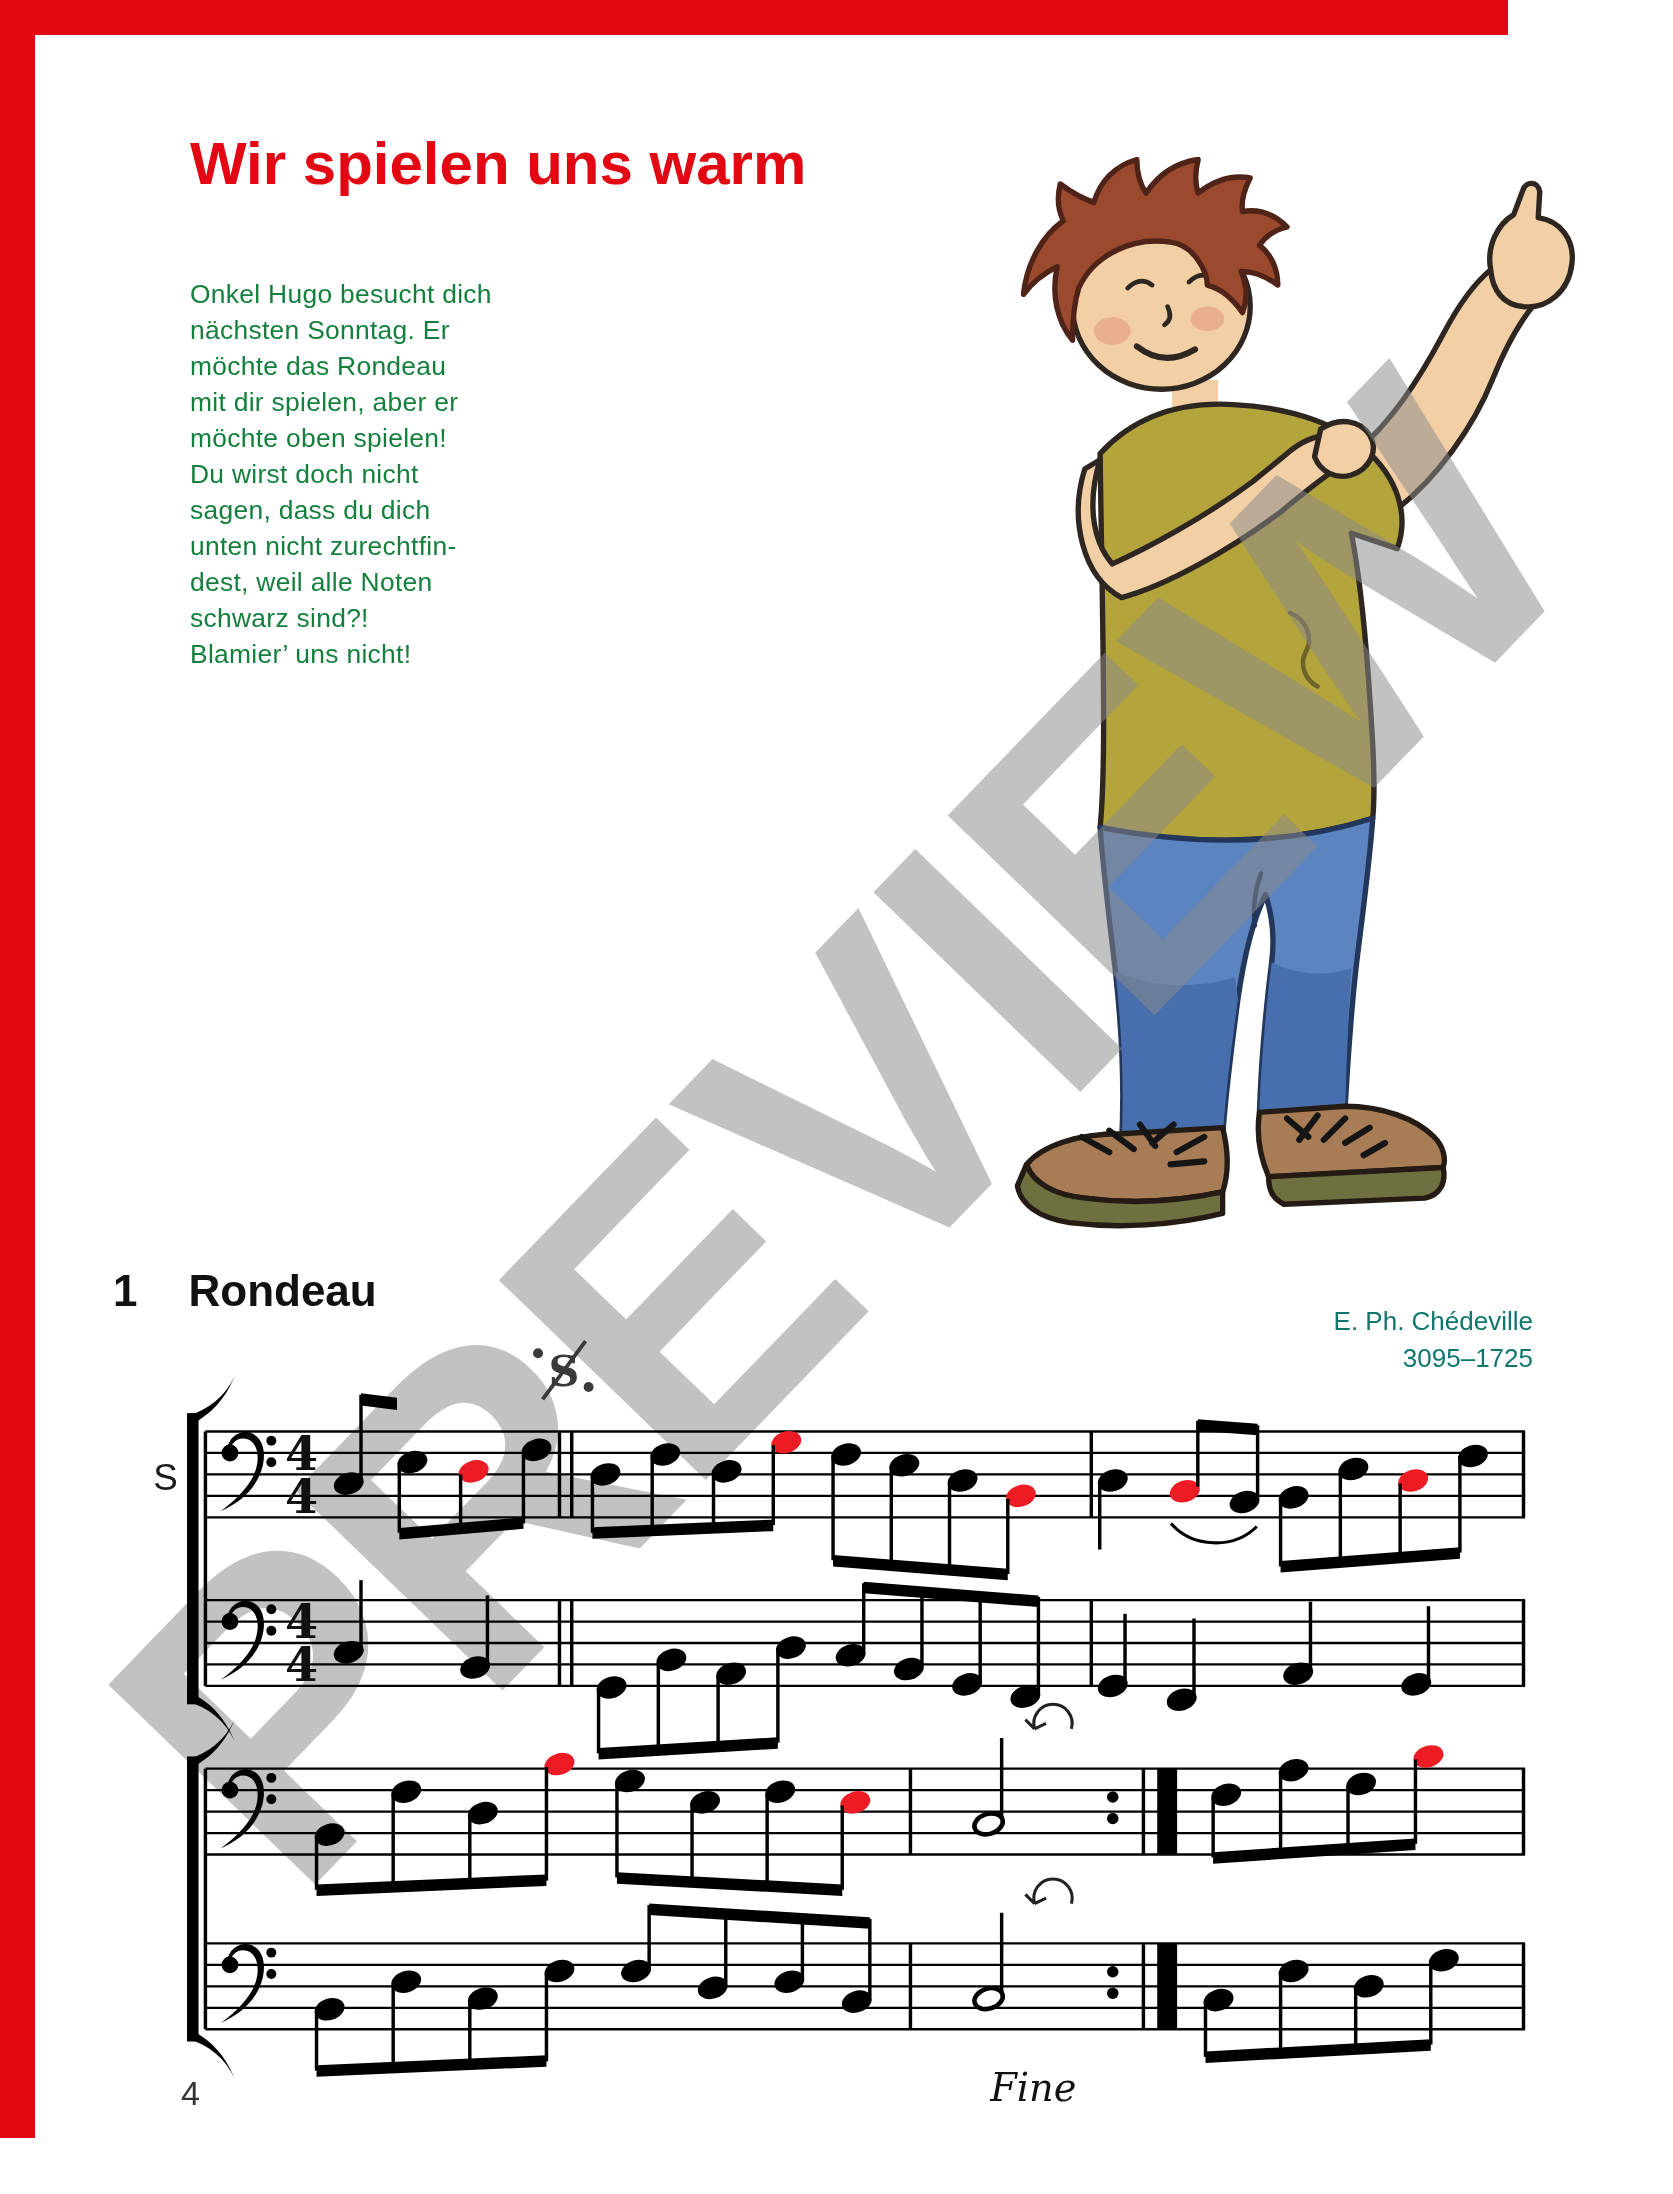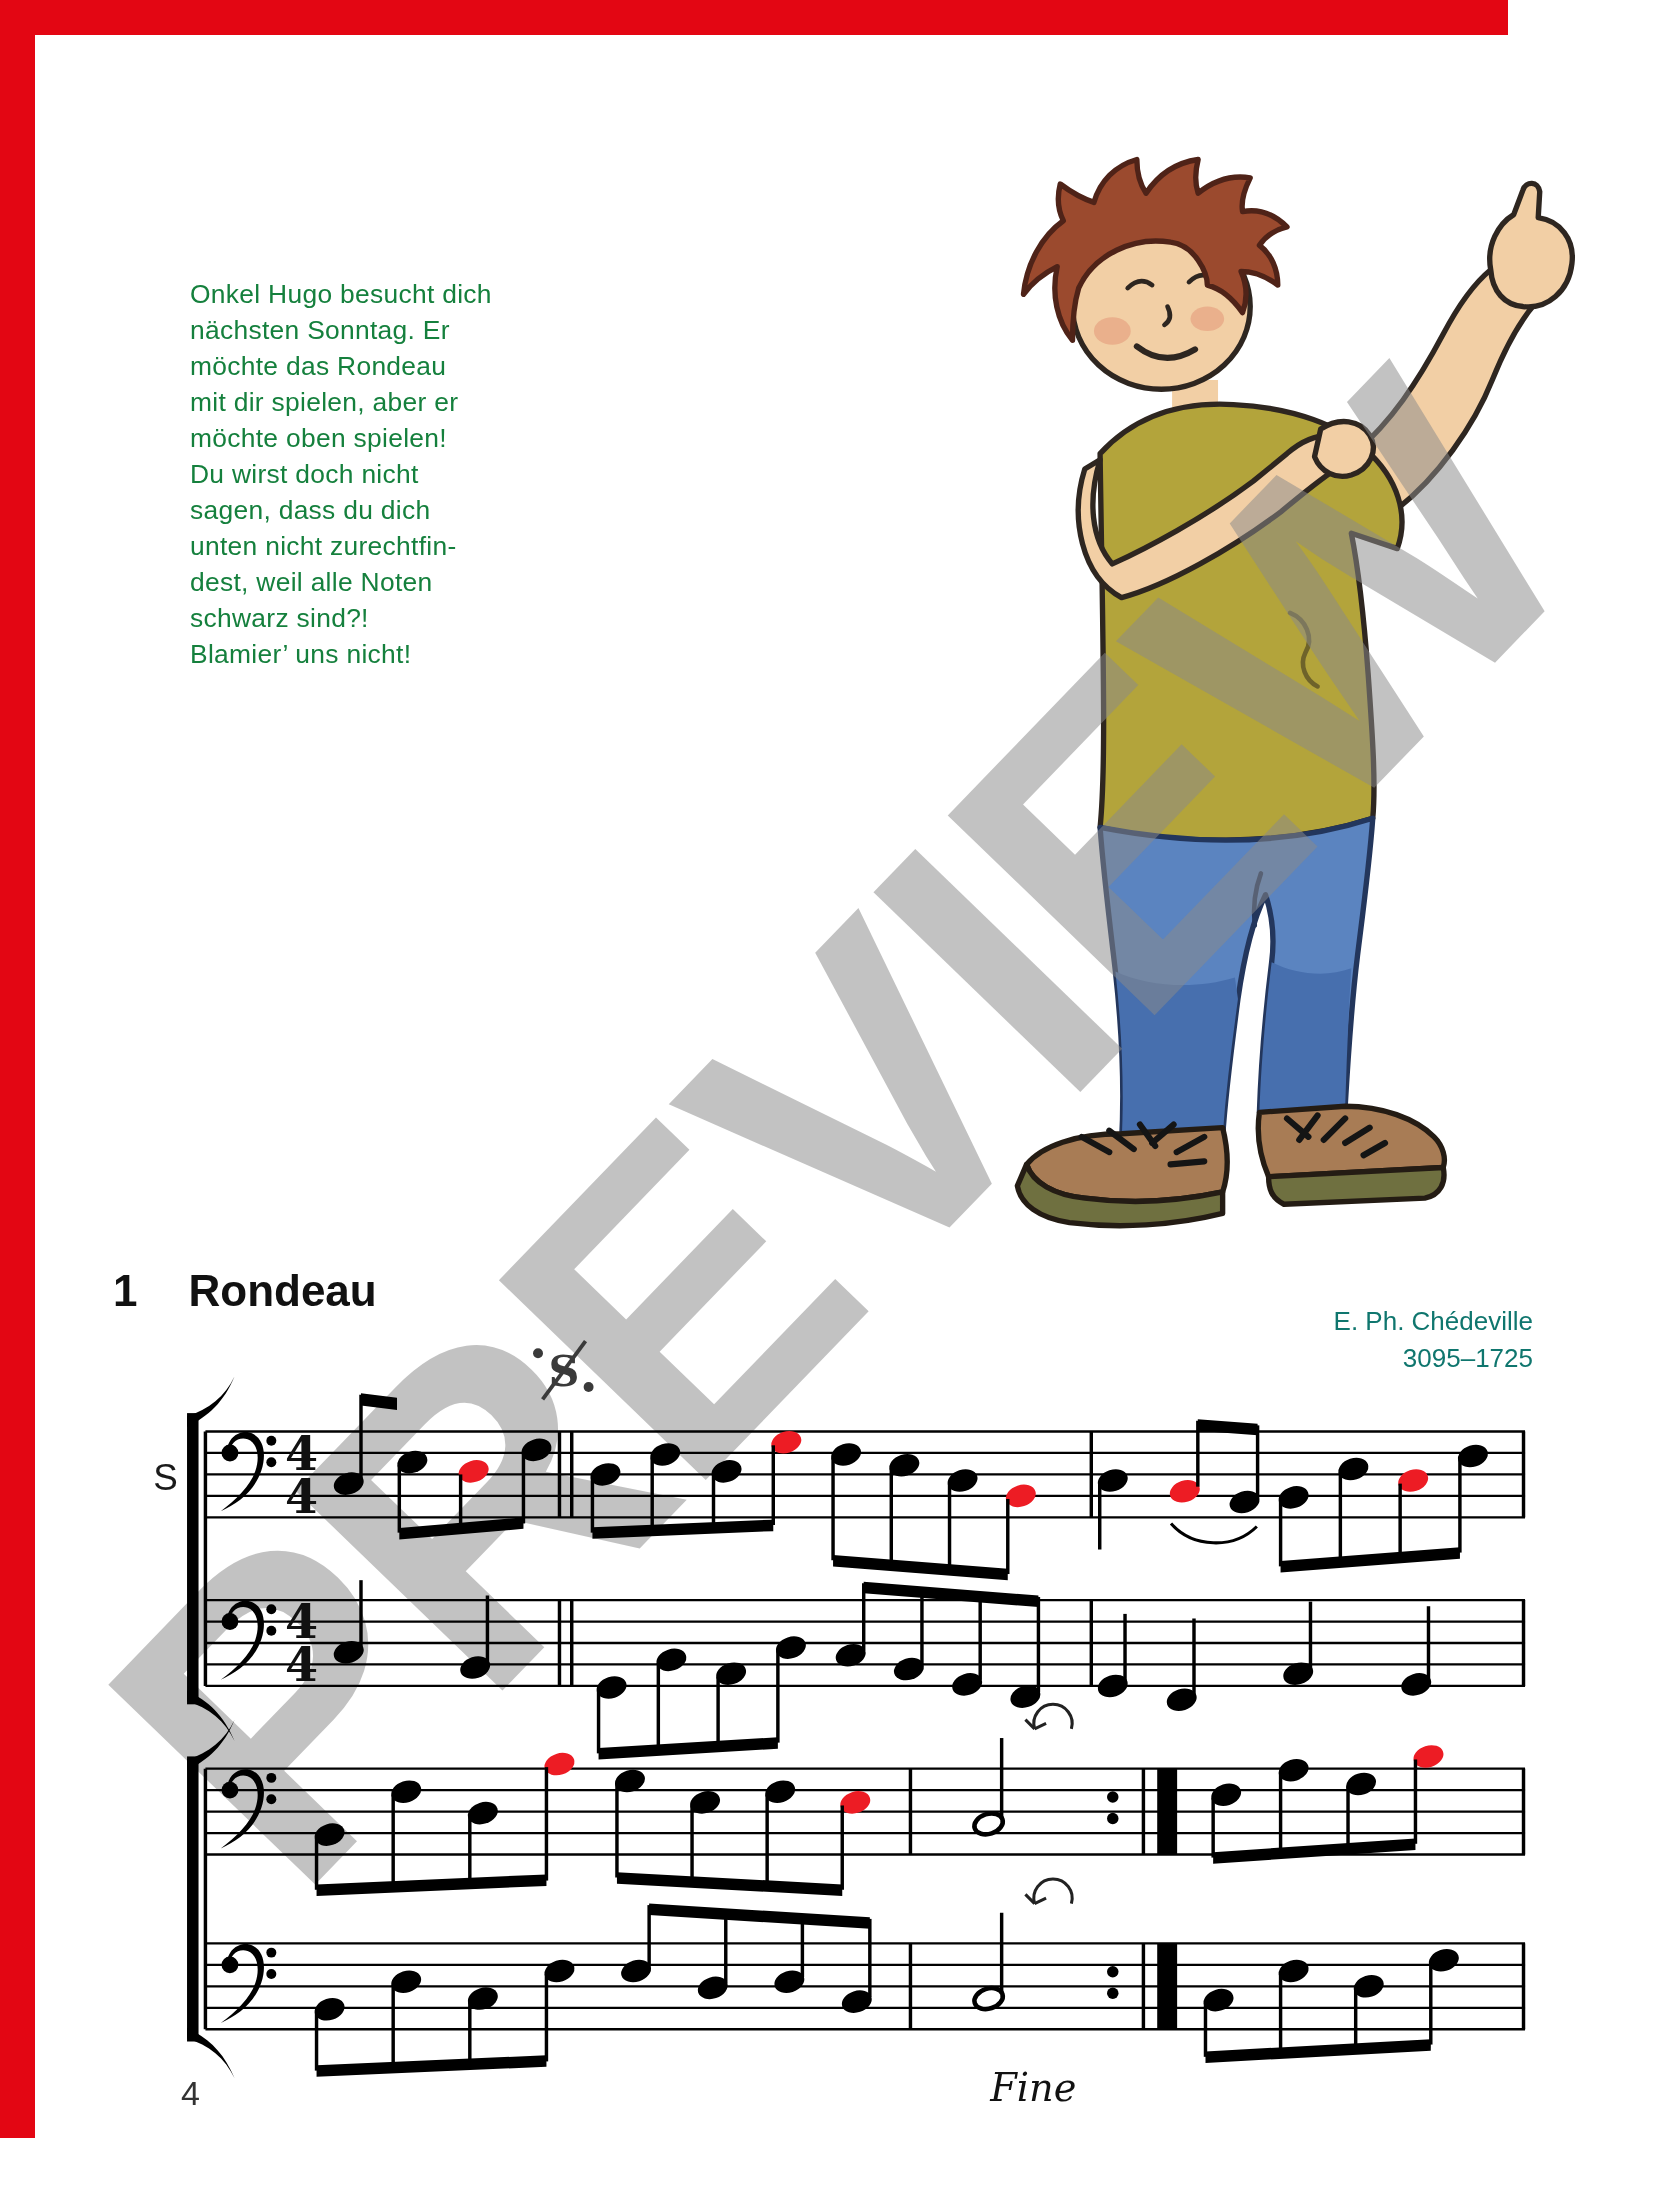--- a/index.html
+++ b/index.html
@@ -53,6 +53,7 @@
   <div class="abs" id="frame-top"></div>
   <div class="abs" id="frame-left"></div>
 
+  <div class="abs" id="title">Wir spielen uns warm</div>
   <div class="abs" id="intro">Onkel Hugo besucht dich
 nächsten Sonntag. Er
 möchte das Rondeau

